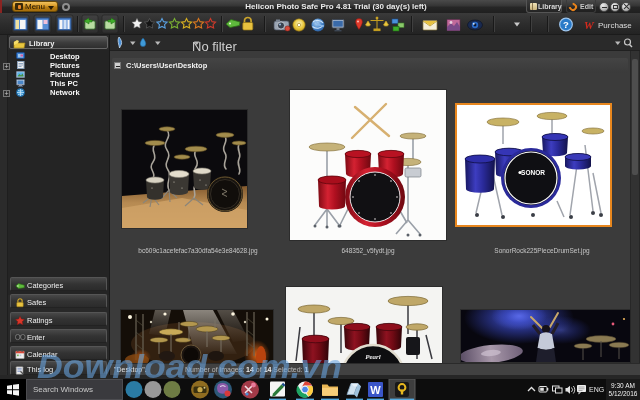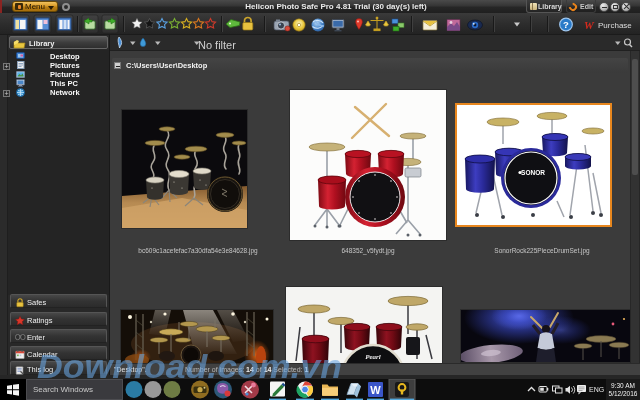--- a/index.html
+++ b/index.html
@@ -54,7 +54,7 @@
   #searchbox { position:absolute; left:87px; top:2px; width:414px; height:12px;
     background:#1c1c1c; border:1px solid #454545; color:#8f8f8f; font-size:7.5px;
     line-height:10px; padding-left:4px; }
-  #nofilter { position:absolute; left:61px; top:4px; color:#cfcfcf; font-size:11px;padding-left:27px; }
+  #nofilter { position:absolute; left:55px; top:4px; color:#cfcfcf; font-size:13px;padding-left:27px; }
 
   
   #leftedge { left:0; top:35px; width:8px; height:342px; background:#2b2b2b; border-right:1px solid #1e1e1e; z-index:2;}

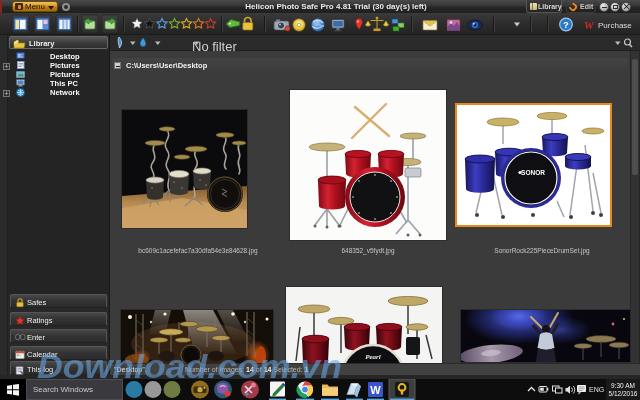--- a/index.html
+++ b/index.html
@@ -366,6 +366,13 @@
       <div class="texp" style="top:13px">+</div>
       <div class="texp" style="top:40px">+</div>
     </div>
+    <div class="sbtn" style="top:242px">
+        <svg class="abs" style="left:3px;top:3.5px;transform:scale(0.85)" width="13" height="8" viewBox="0 0 13 8">
+          <path d="M1 4 L4 1 L11 3 L11 6 L4 7 Z" fill="#5fba3d" stroke="#2e7018" stroke-width="0.8"></path>
+          <circle cx="3.5" cy="4" r="0.9" fill="#dff0d0"></circle>
+        </svg>
+        <span>Categories</span>
+      </div>
     <div class="sbtn" style="top:259px">
         <svg class="abs" style="left:3px;top:1.5px;transform:scale(0.85)" width="12" height="12" viewBox="0 0 12 12">
           <path d="M3.5 5 V3.5 a2.5 2.5 0 0 1 5 0 V5" fill="none" stroke="#caa42c" stroke-width="1.4"></path>

